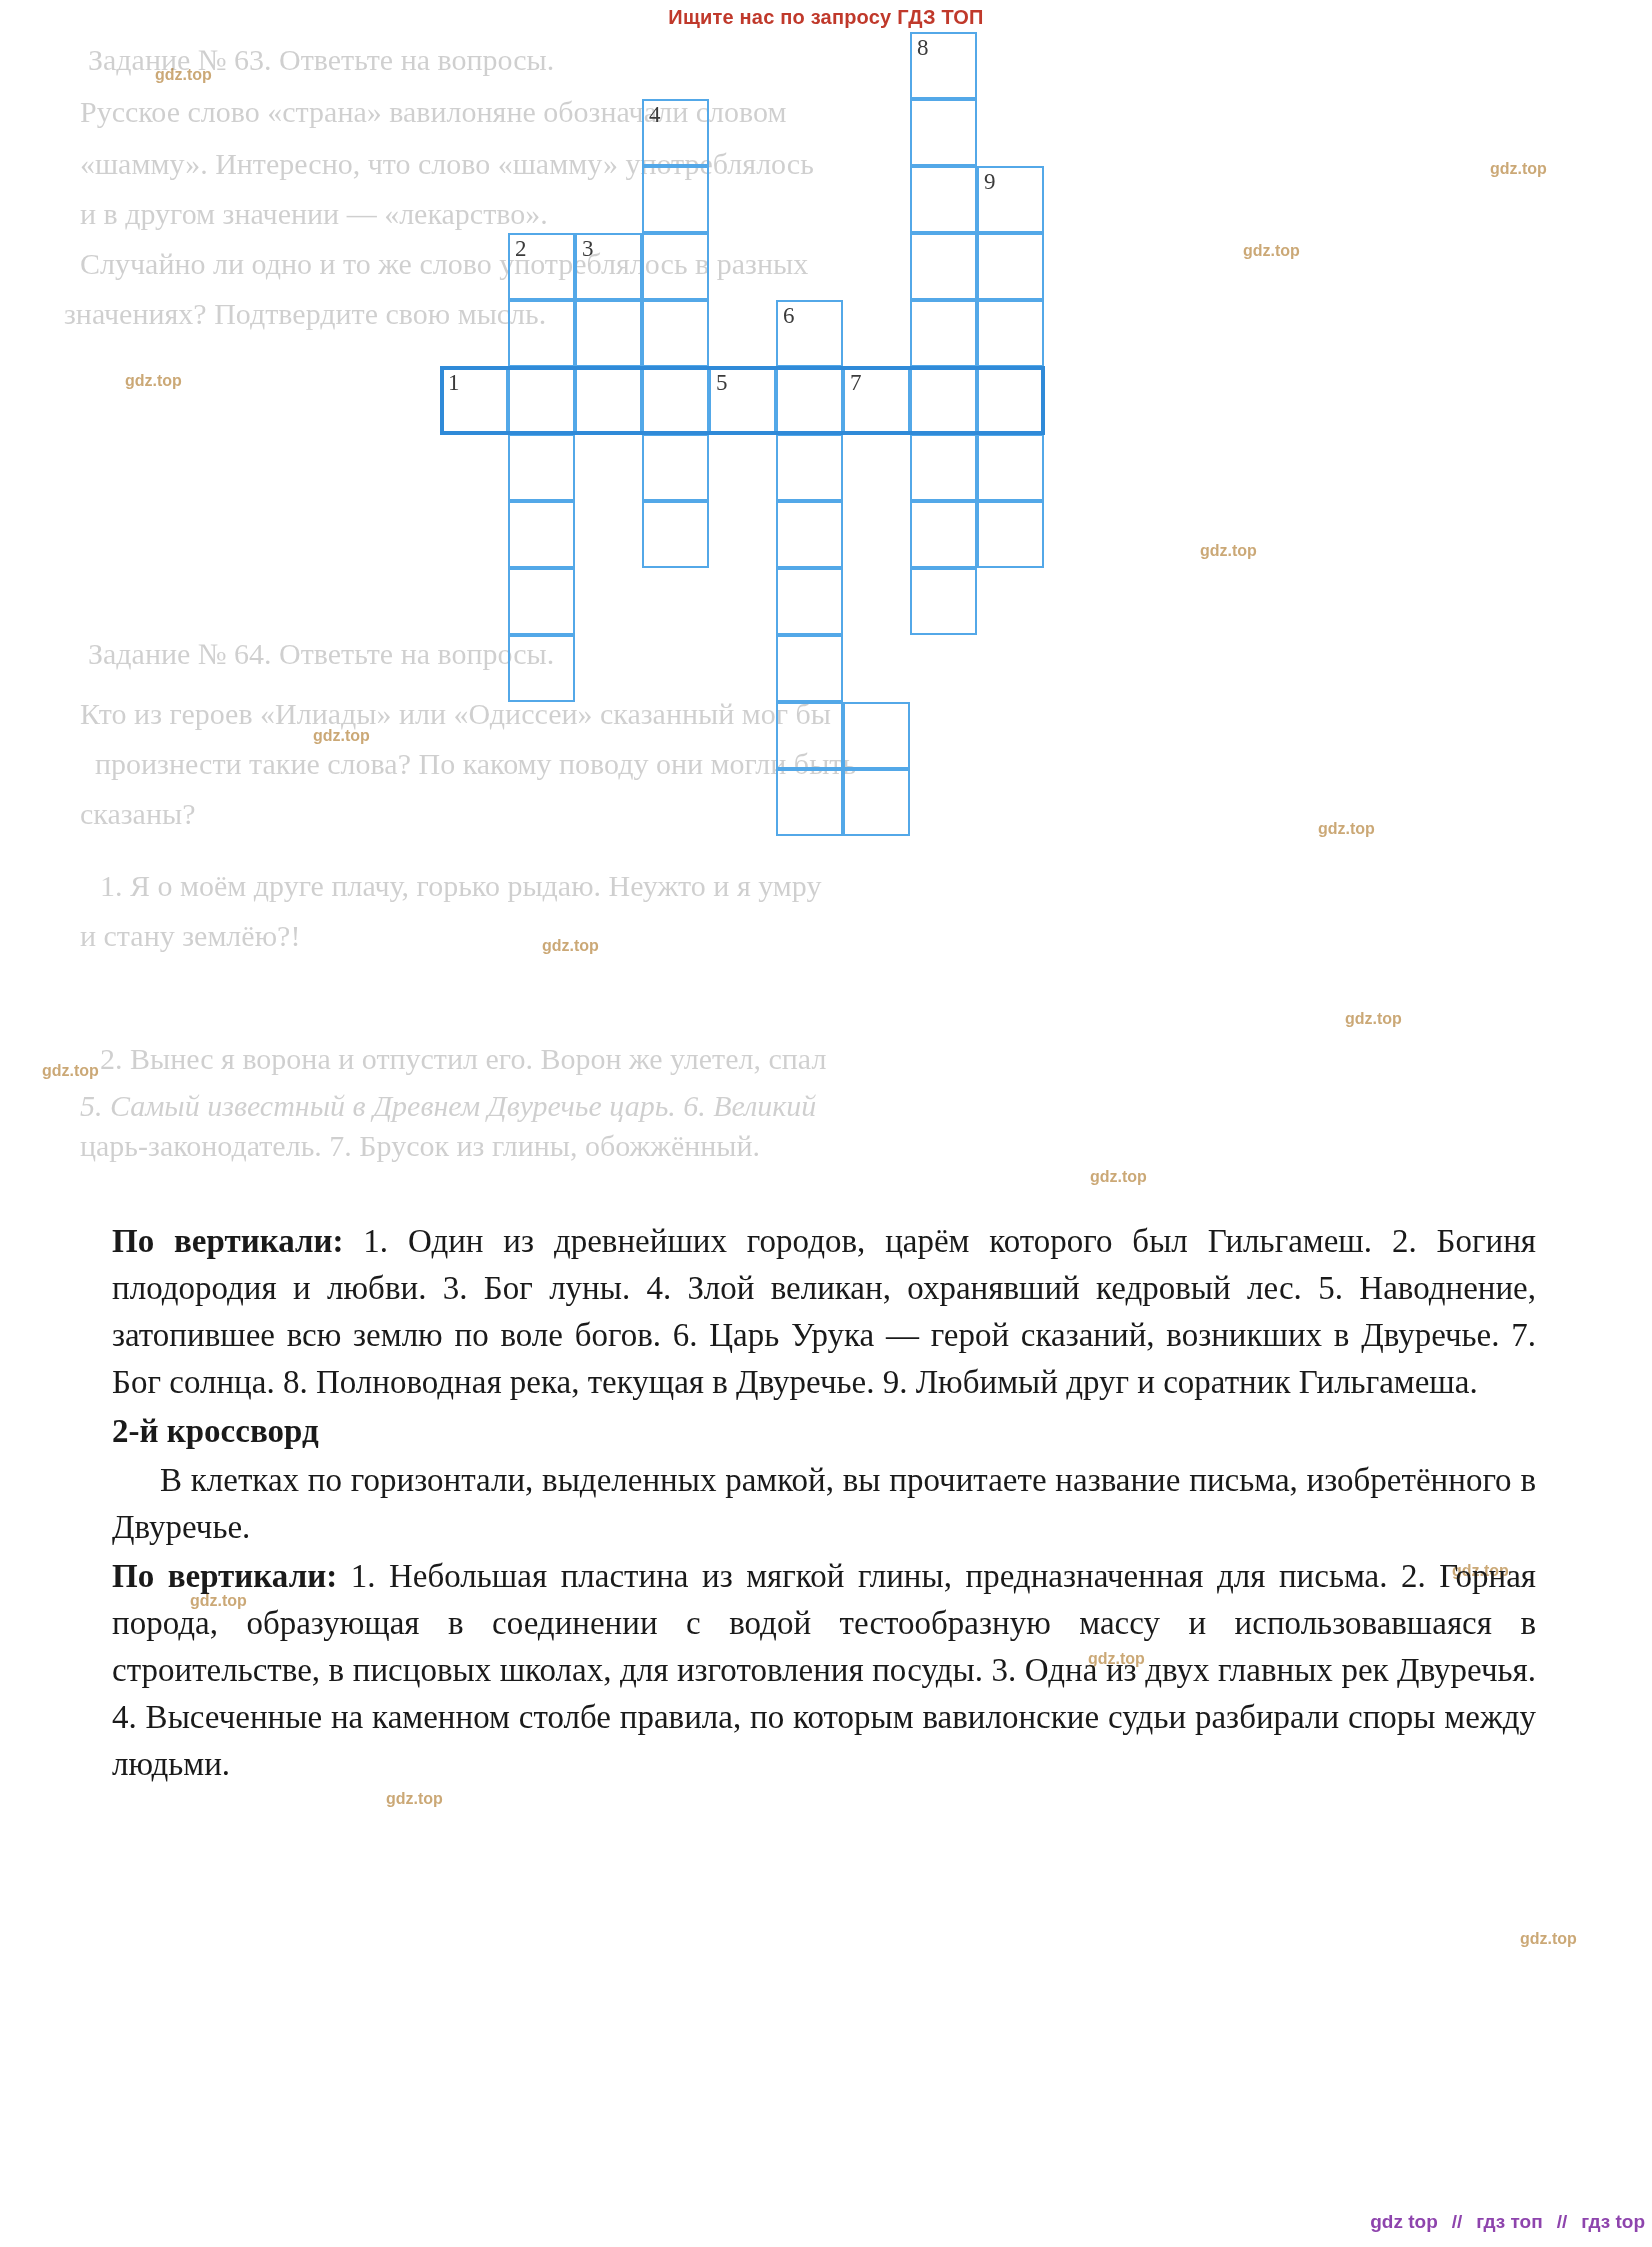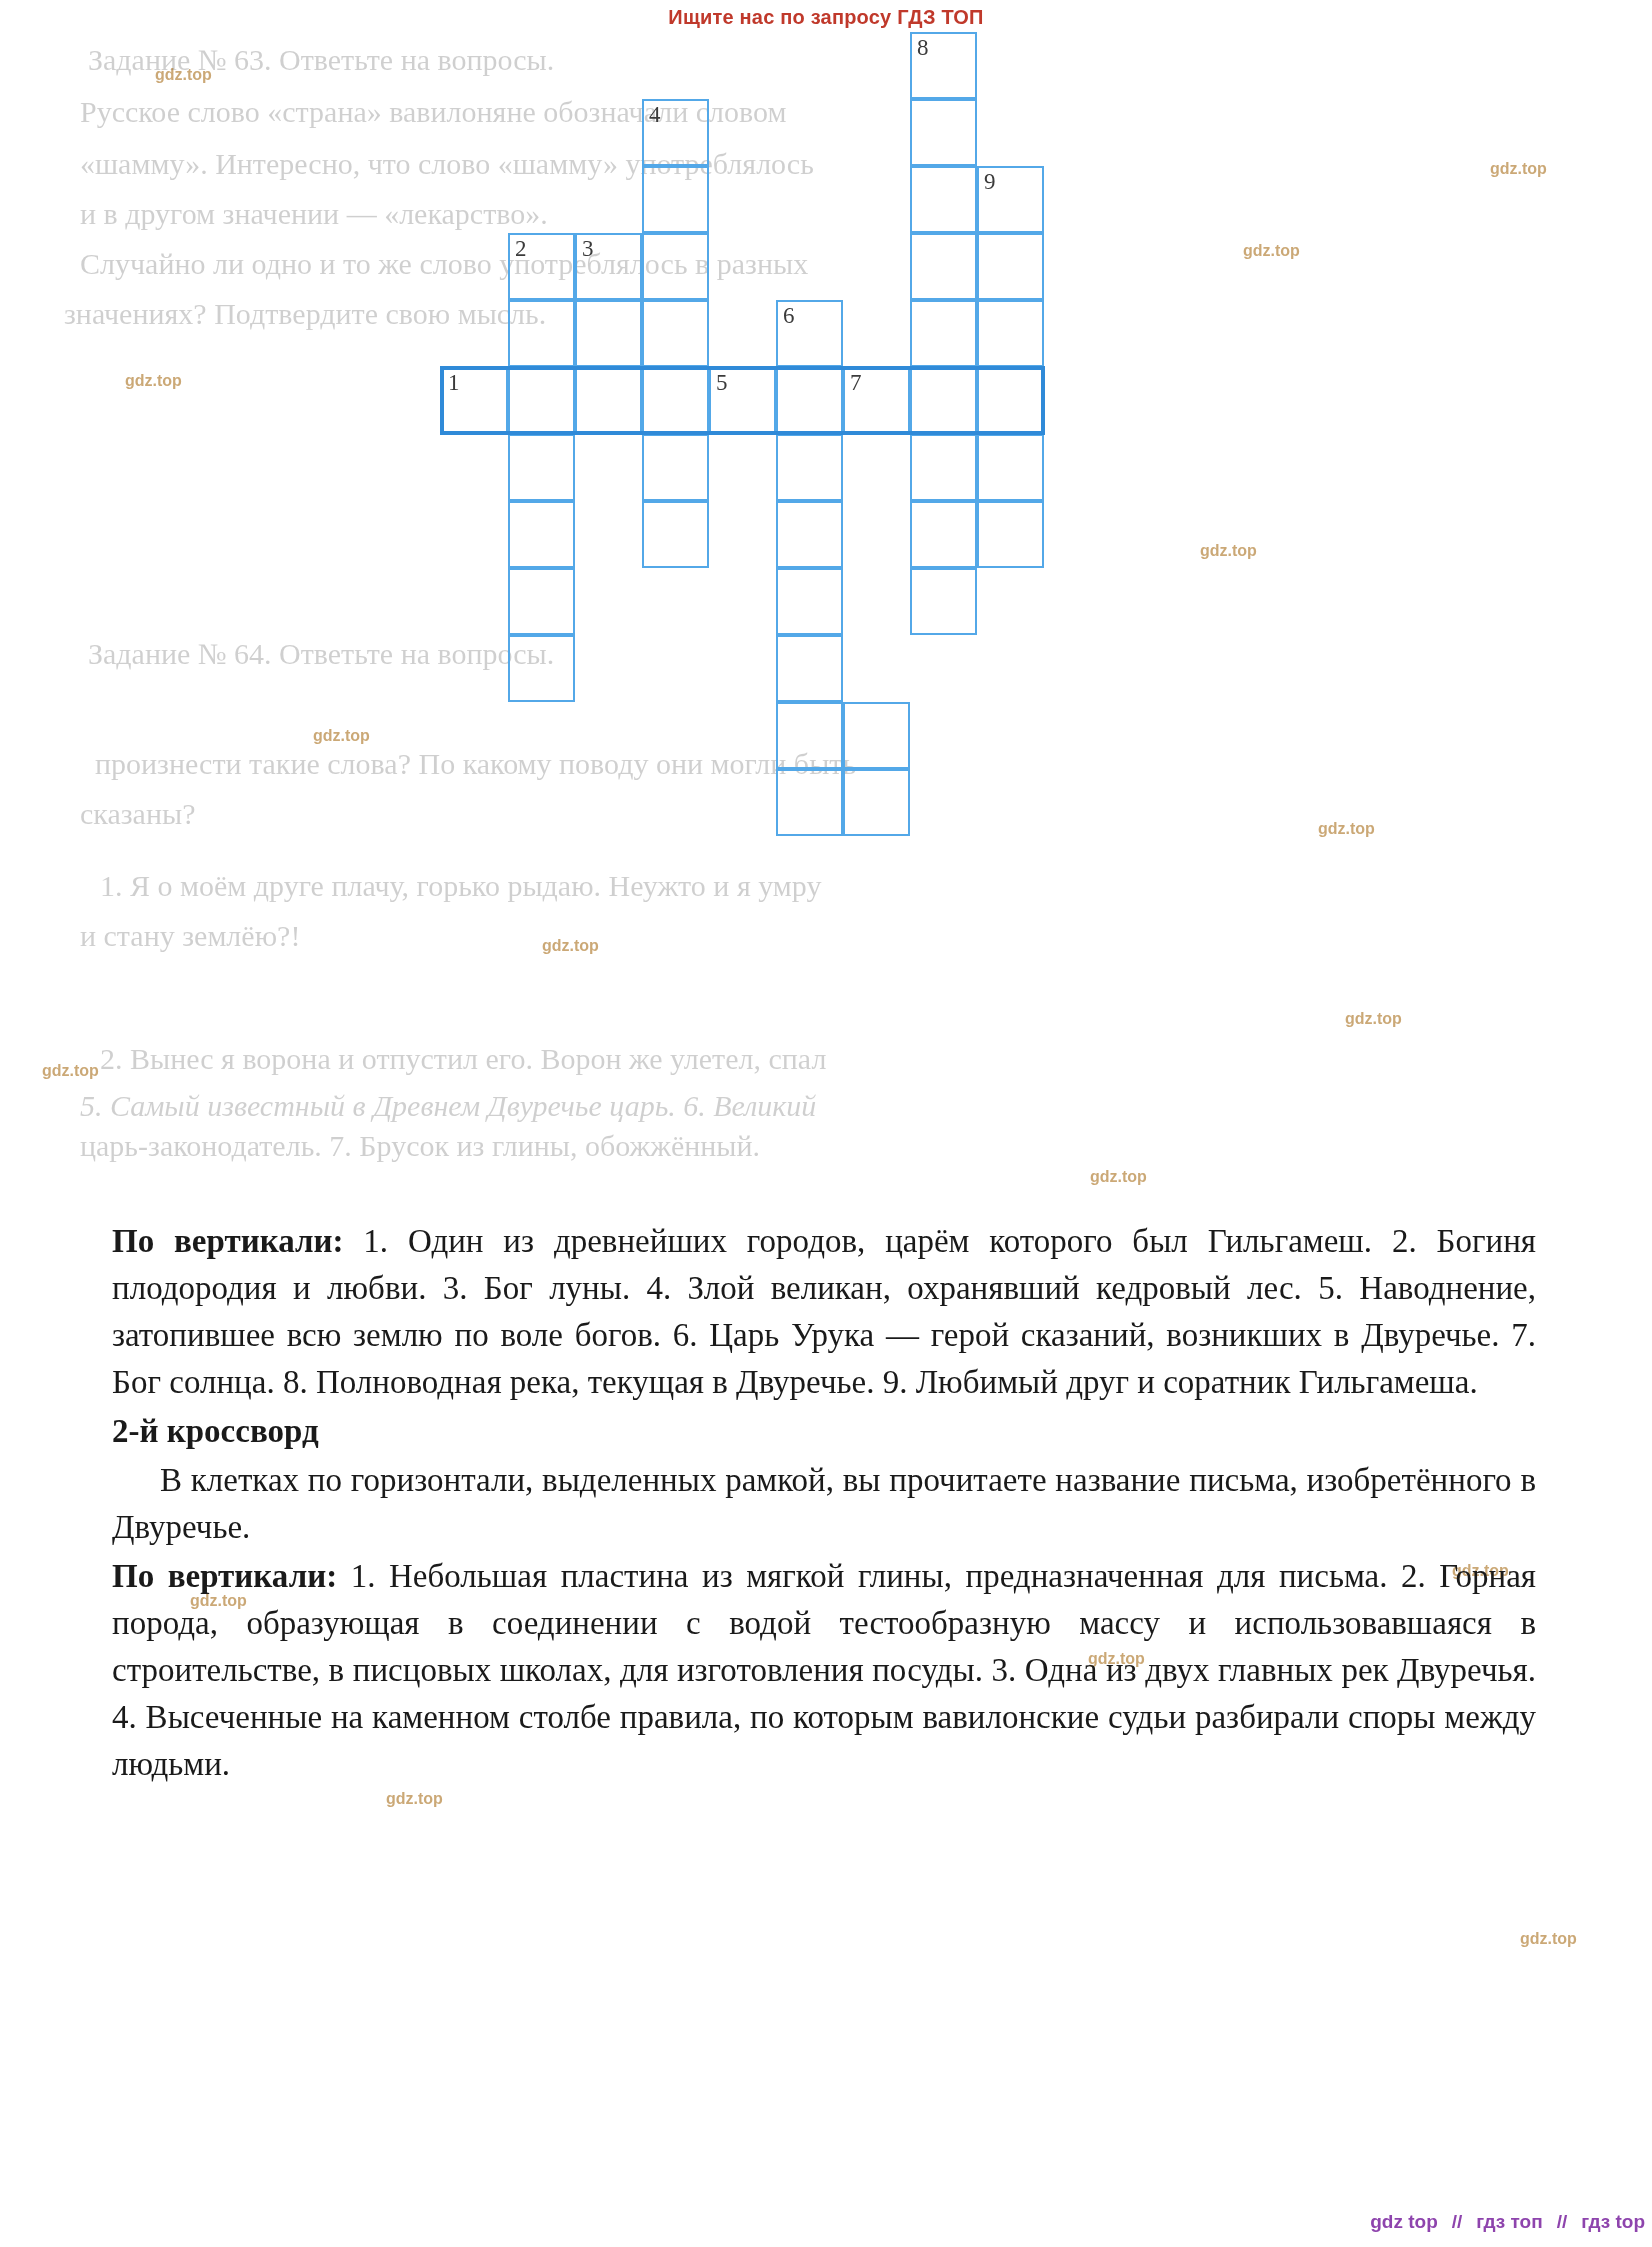--- a/index.html
+++ b/index.html
@@ -141,6 +141,7 @@
     <div class="ghost-line" style="left: 80px; top: 240px;">Случайно ли одно и то же слово употреблялось в разных</div>
     <div class="ghost-line" style="left: 64px; top: 290px;">значениях? Подтвердите свою мысль.</div>
     <div class="ghost-line" style="left: 88px; top: 630px;">Задание № 64. Ответьте на вопросы.</div>
+    <div class="ghost-line" style="left: 80px; top: 690px;">Кто из героев «Илиады» или «Одиссеи» сказанный мог бы</div>
     <div class="ghost-line" style="left: 80px; top: 740px; margin-left: 15px;">произнести такие слова? По какому поводу они могли быть</div>
     <div class="ghost-line" style="left: 80px; top: 790px;">сказаны?</div>
     <div class="ghost-line" style="left: 100px; top: 862px;">1. Я о моём друге плачу, горько рыдаю. Неужто и я умру</div>

